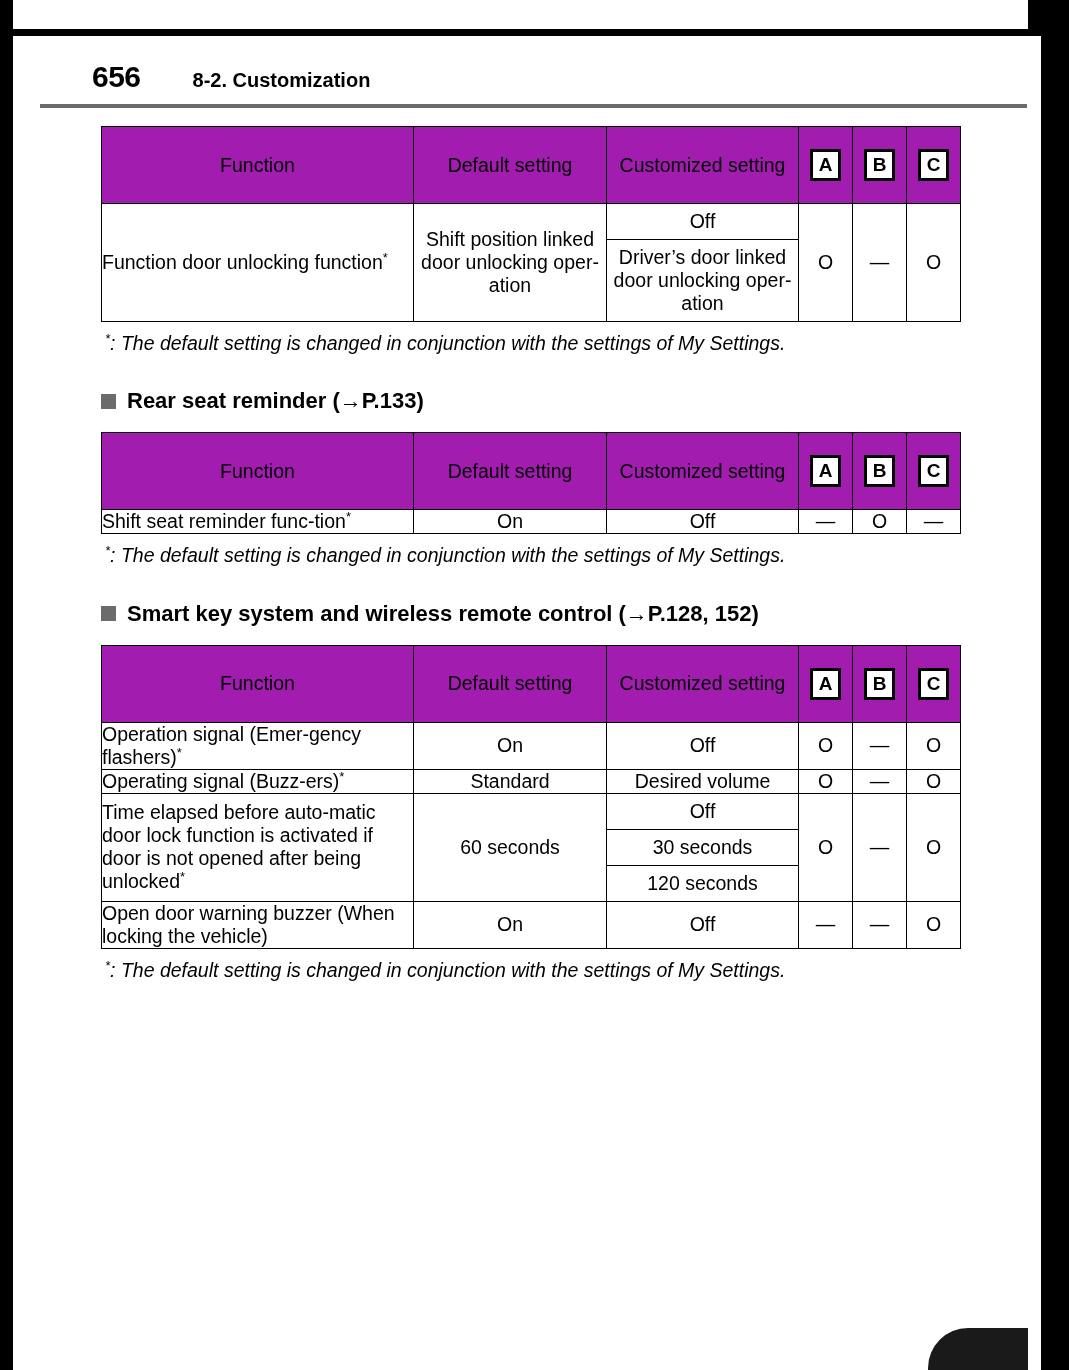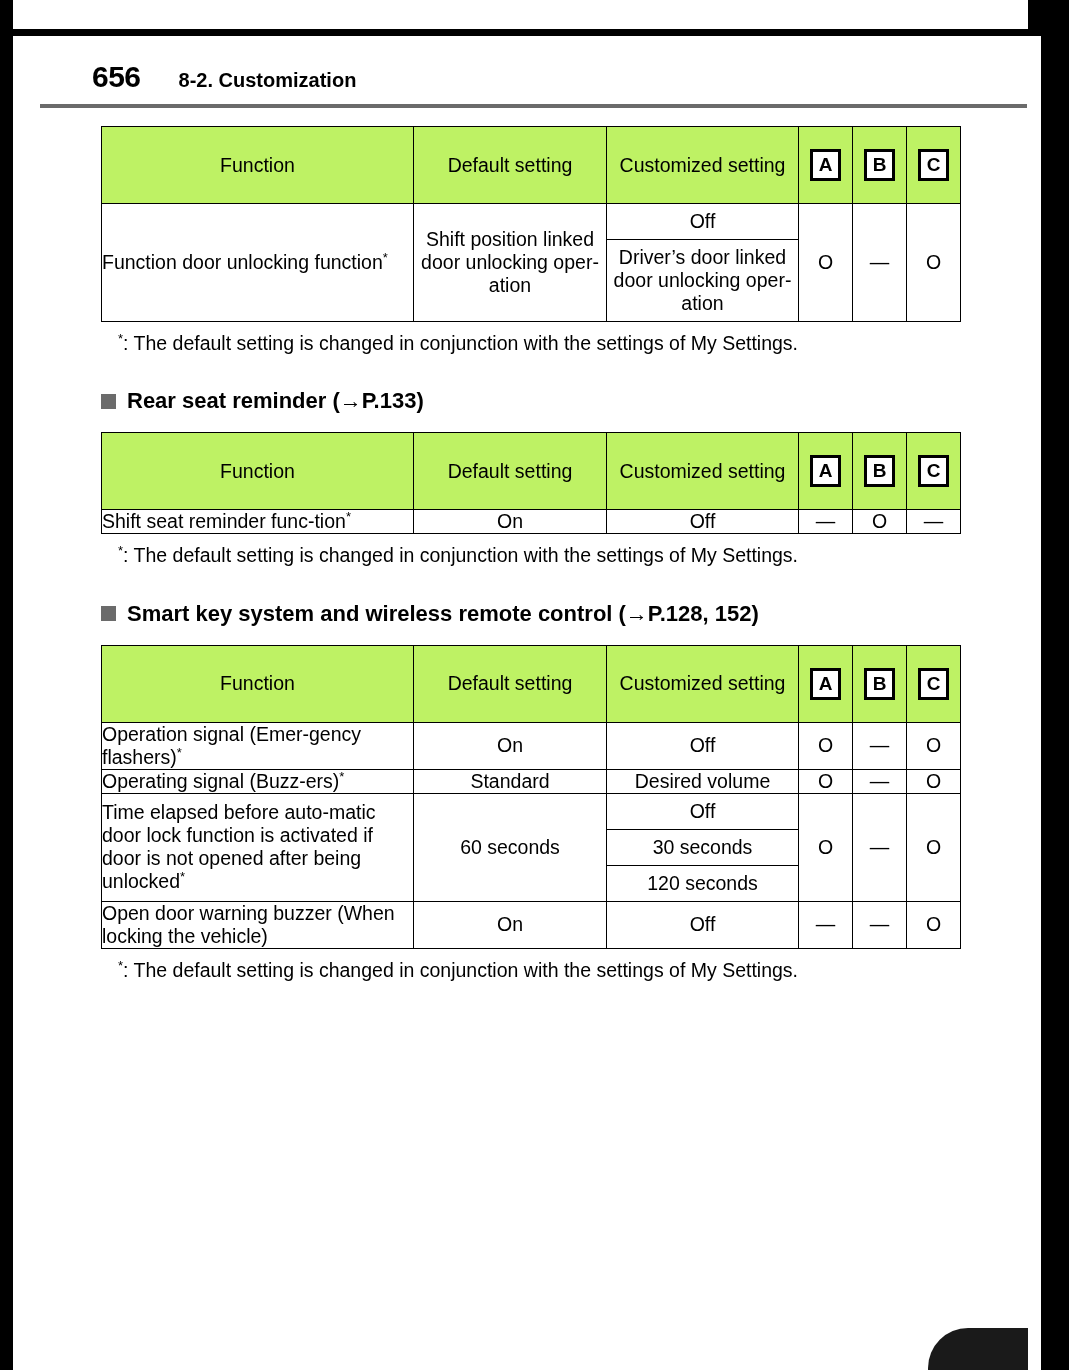--- a/index.html
+++ b/index.html
@@ -68,7 +68,7 @@
   .page-section {
     font-size: 20px;
     font-weight: bold;
-    margin-left: 38px;
+    margin-left: 52px;
     text-align: right;
   }
   .header-rule {

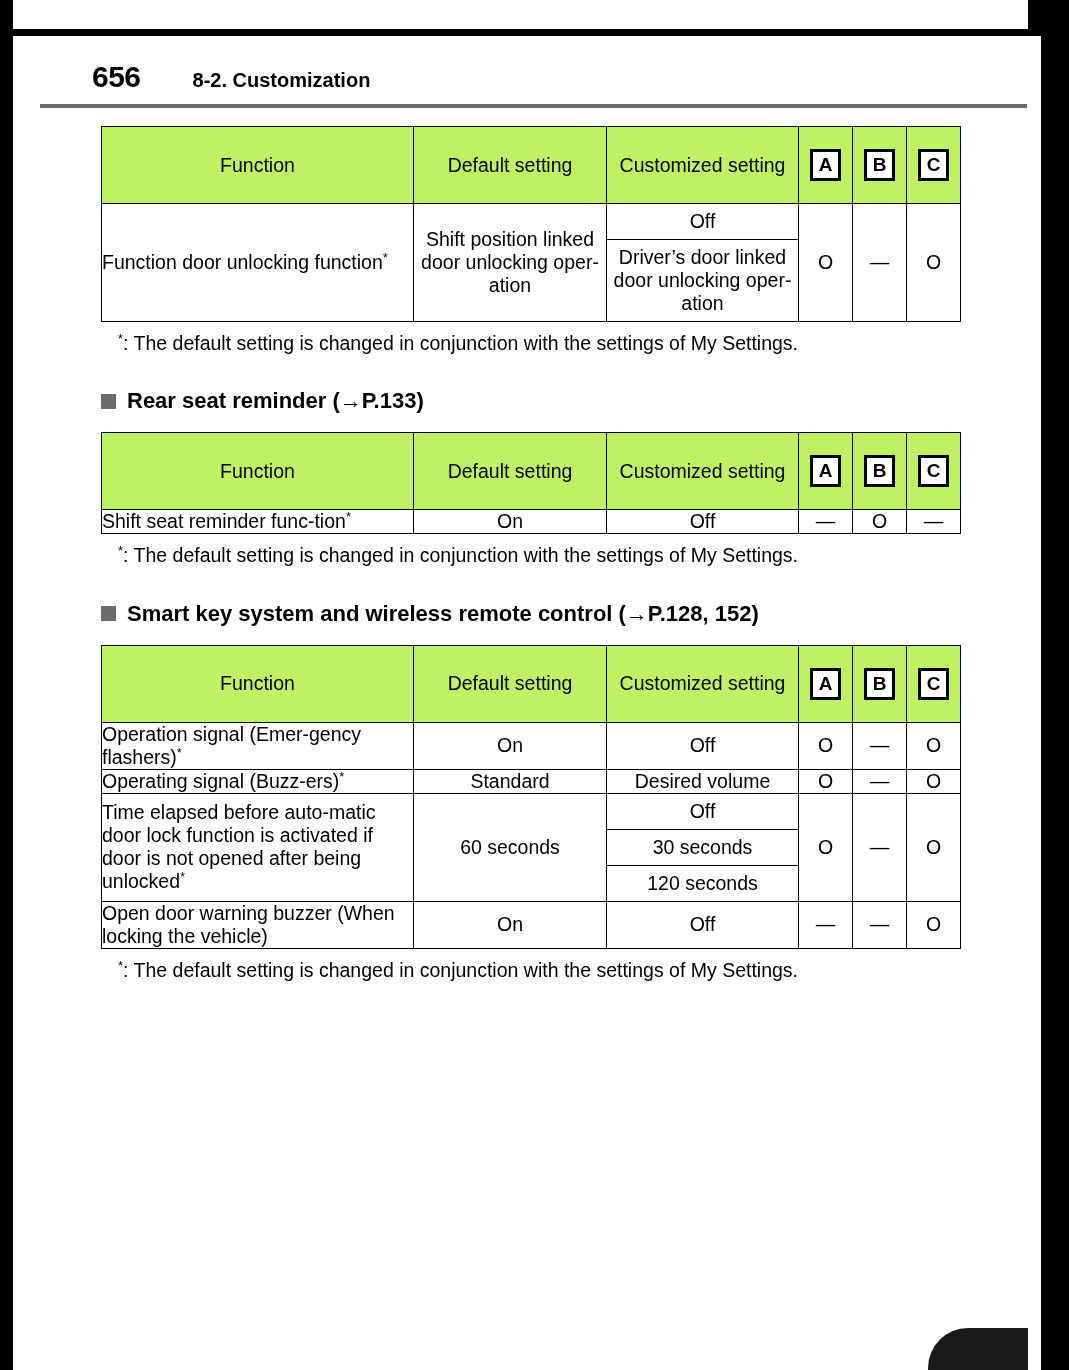--- a/index.html
+++ b/index.html
@@ -100,7 +100,7 @@
     line-height: 1.18;
   }
   table.spec thead th {
-    background: #bef264;
+    background: #a21caf;
     text-align: center;
     height: 68px;
     padding: 4px 2px;

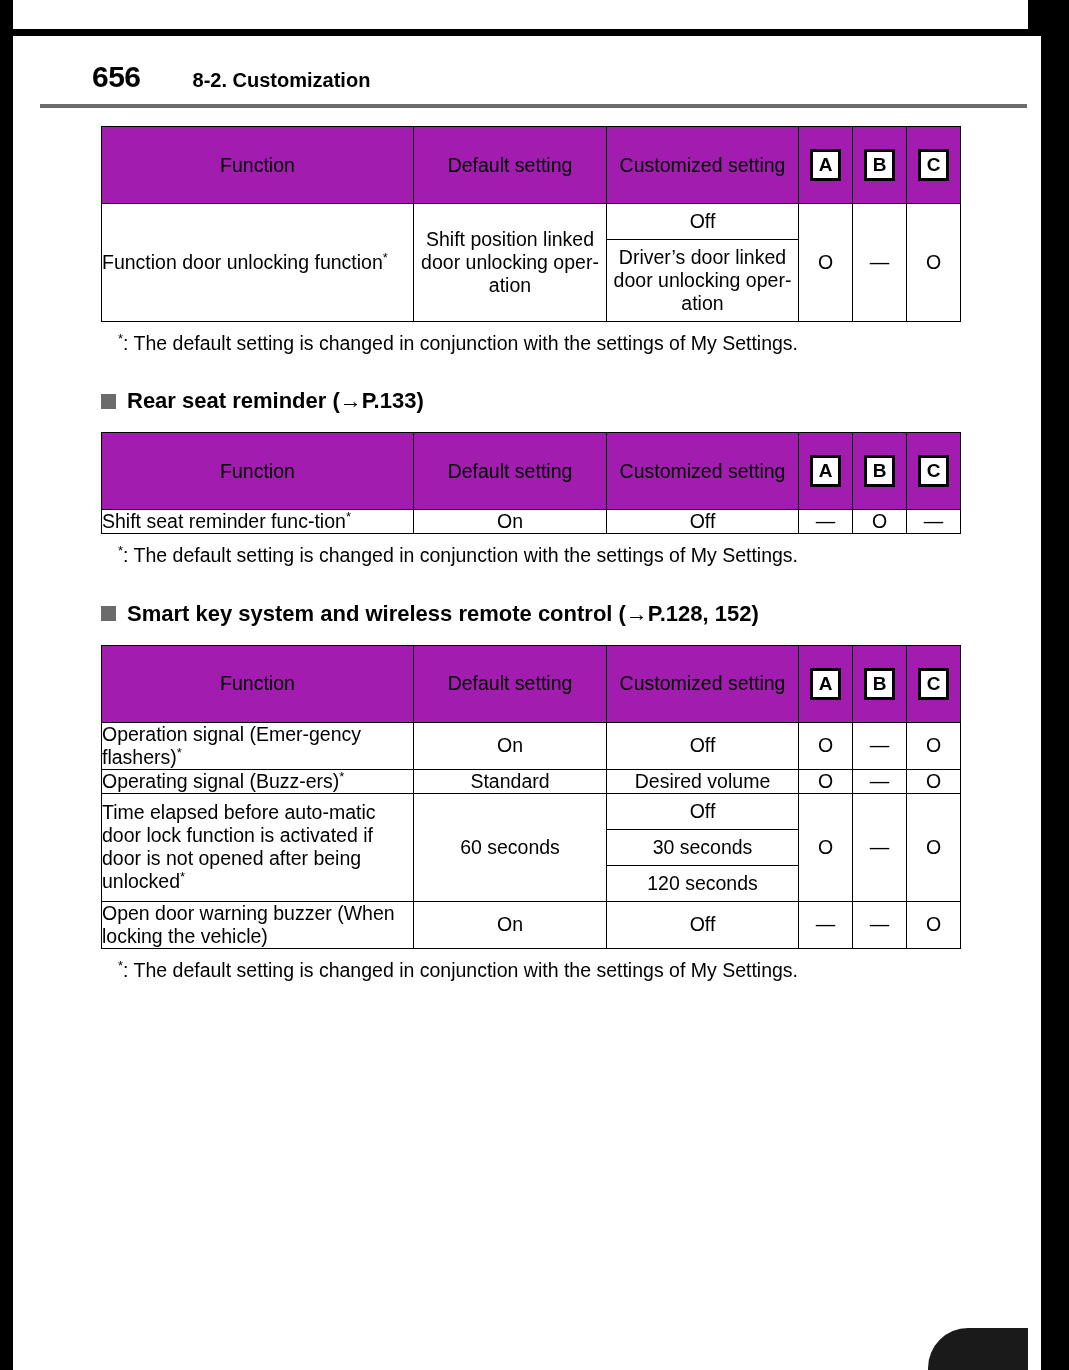--- a/index.html
+++ b/index.html
@@ -164,10 +164,11 @@
   .footnote {
     font-size: 19.5px;
     line-height: 1.3;
-    margin: 9px 0 0 17px;
+    margin: 9px 0 0 4px;
     padding-left: 22px;
     text-indent: -22px;
     width: 855px;
+    font-style: italic;
   }
   .footnote .ast-lead {
     font-size: 13px;

